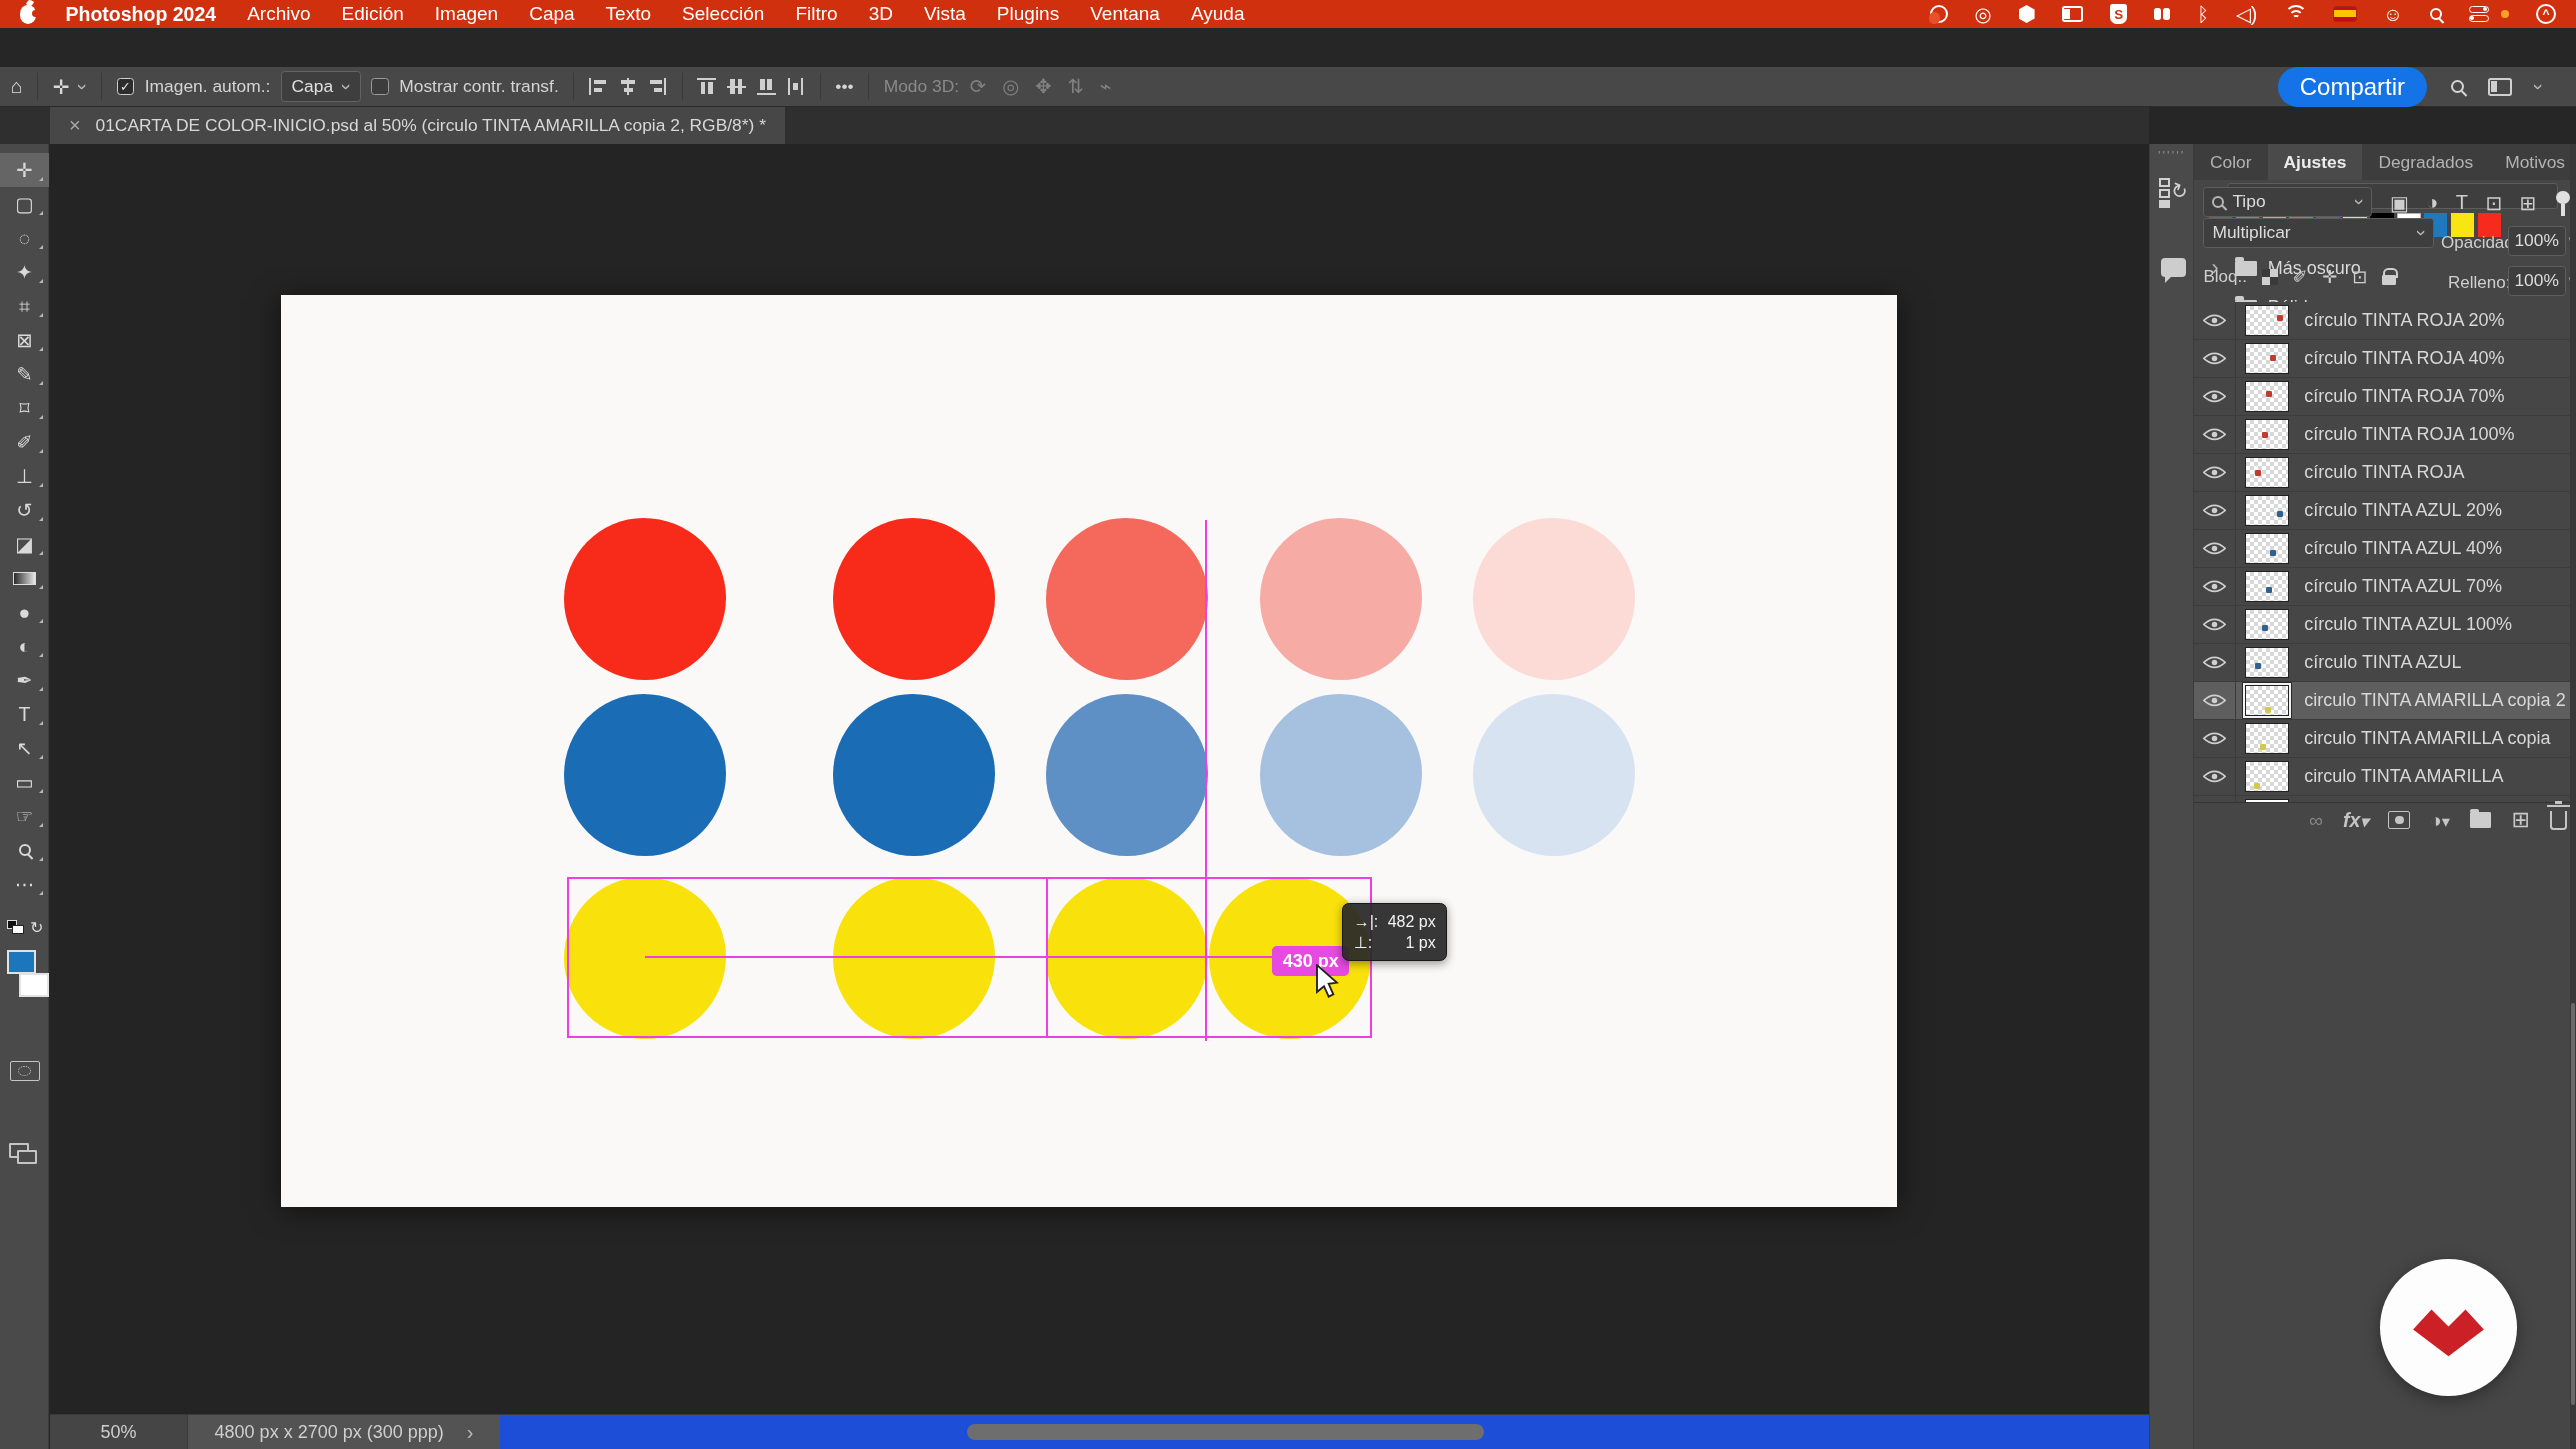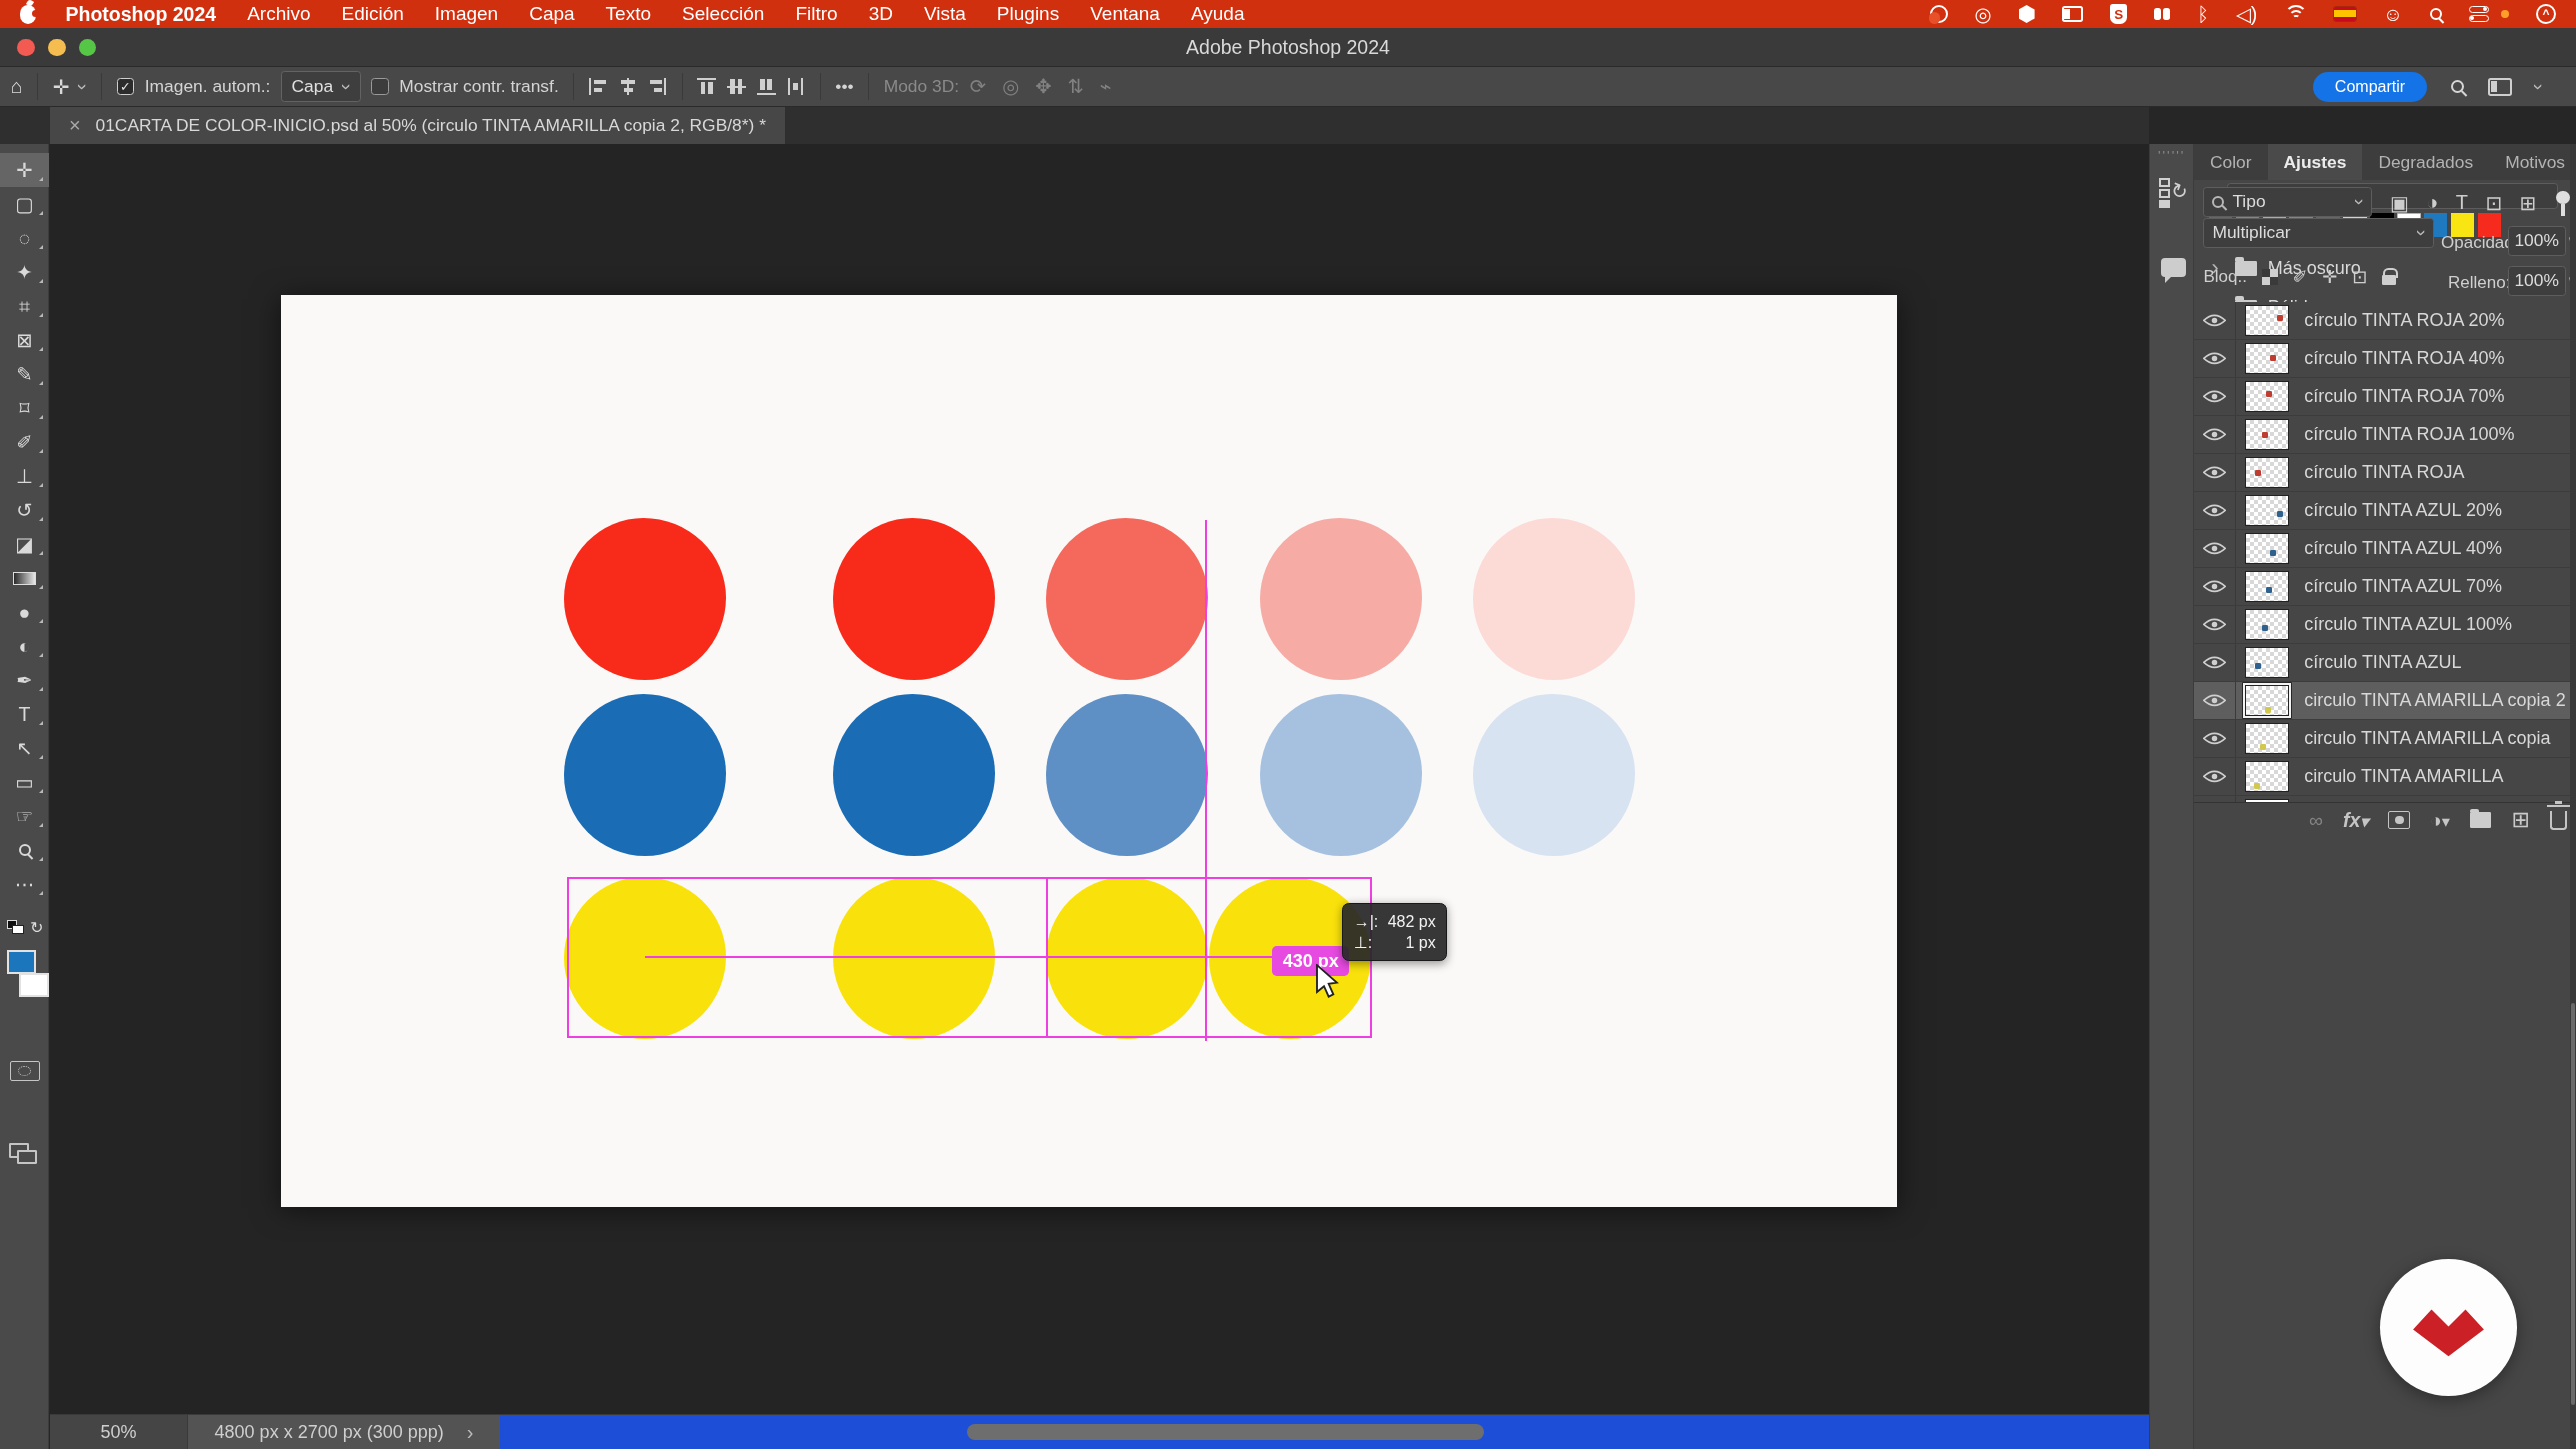--- a/index.html
+++ b/index.html
@@ -269,14 +269,6 @@
       </div>
   </div>
 
-  <div id="titlebar">
-    <div class="lights">
-      <span class="light l-close"></span>
-      <span class="light l-min"></span>
-      <span class="light l-max"></span>
-    </div>
-    <div id="win-title">Adobe Photoshop 2024</div>
-  </div>
 
   <div id="optionsbar">
     <span class="ob-glyph">⌂</span>

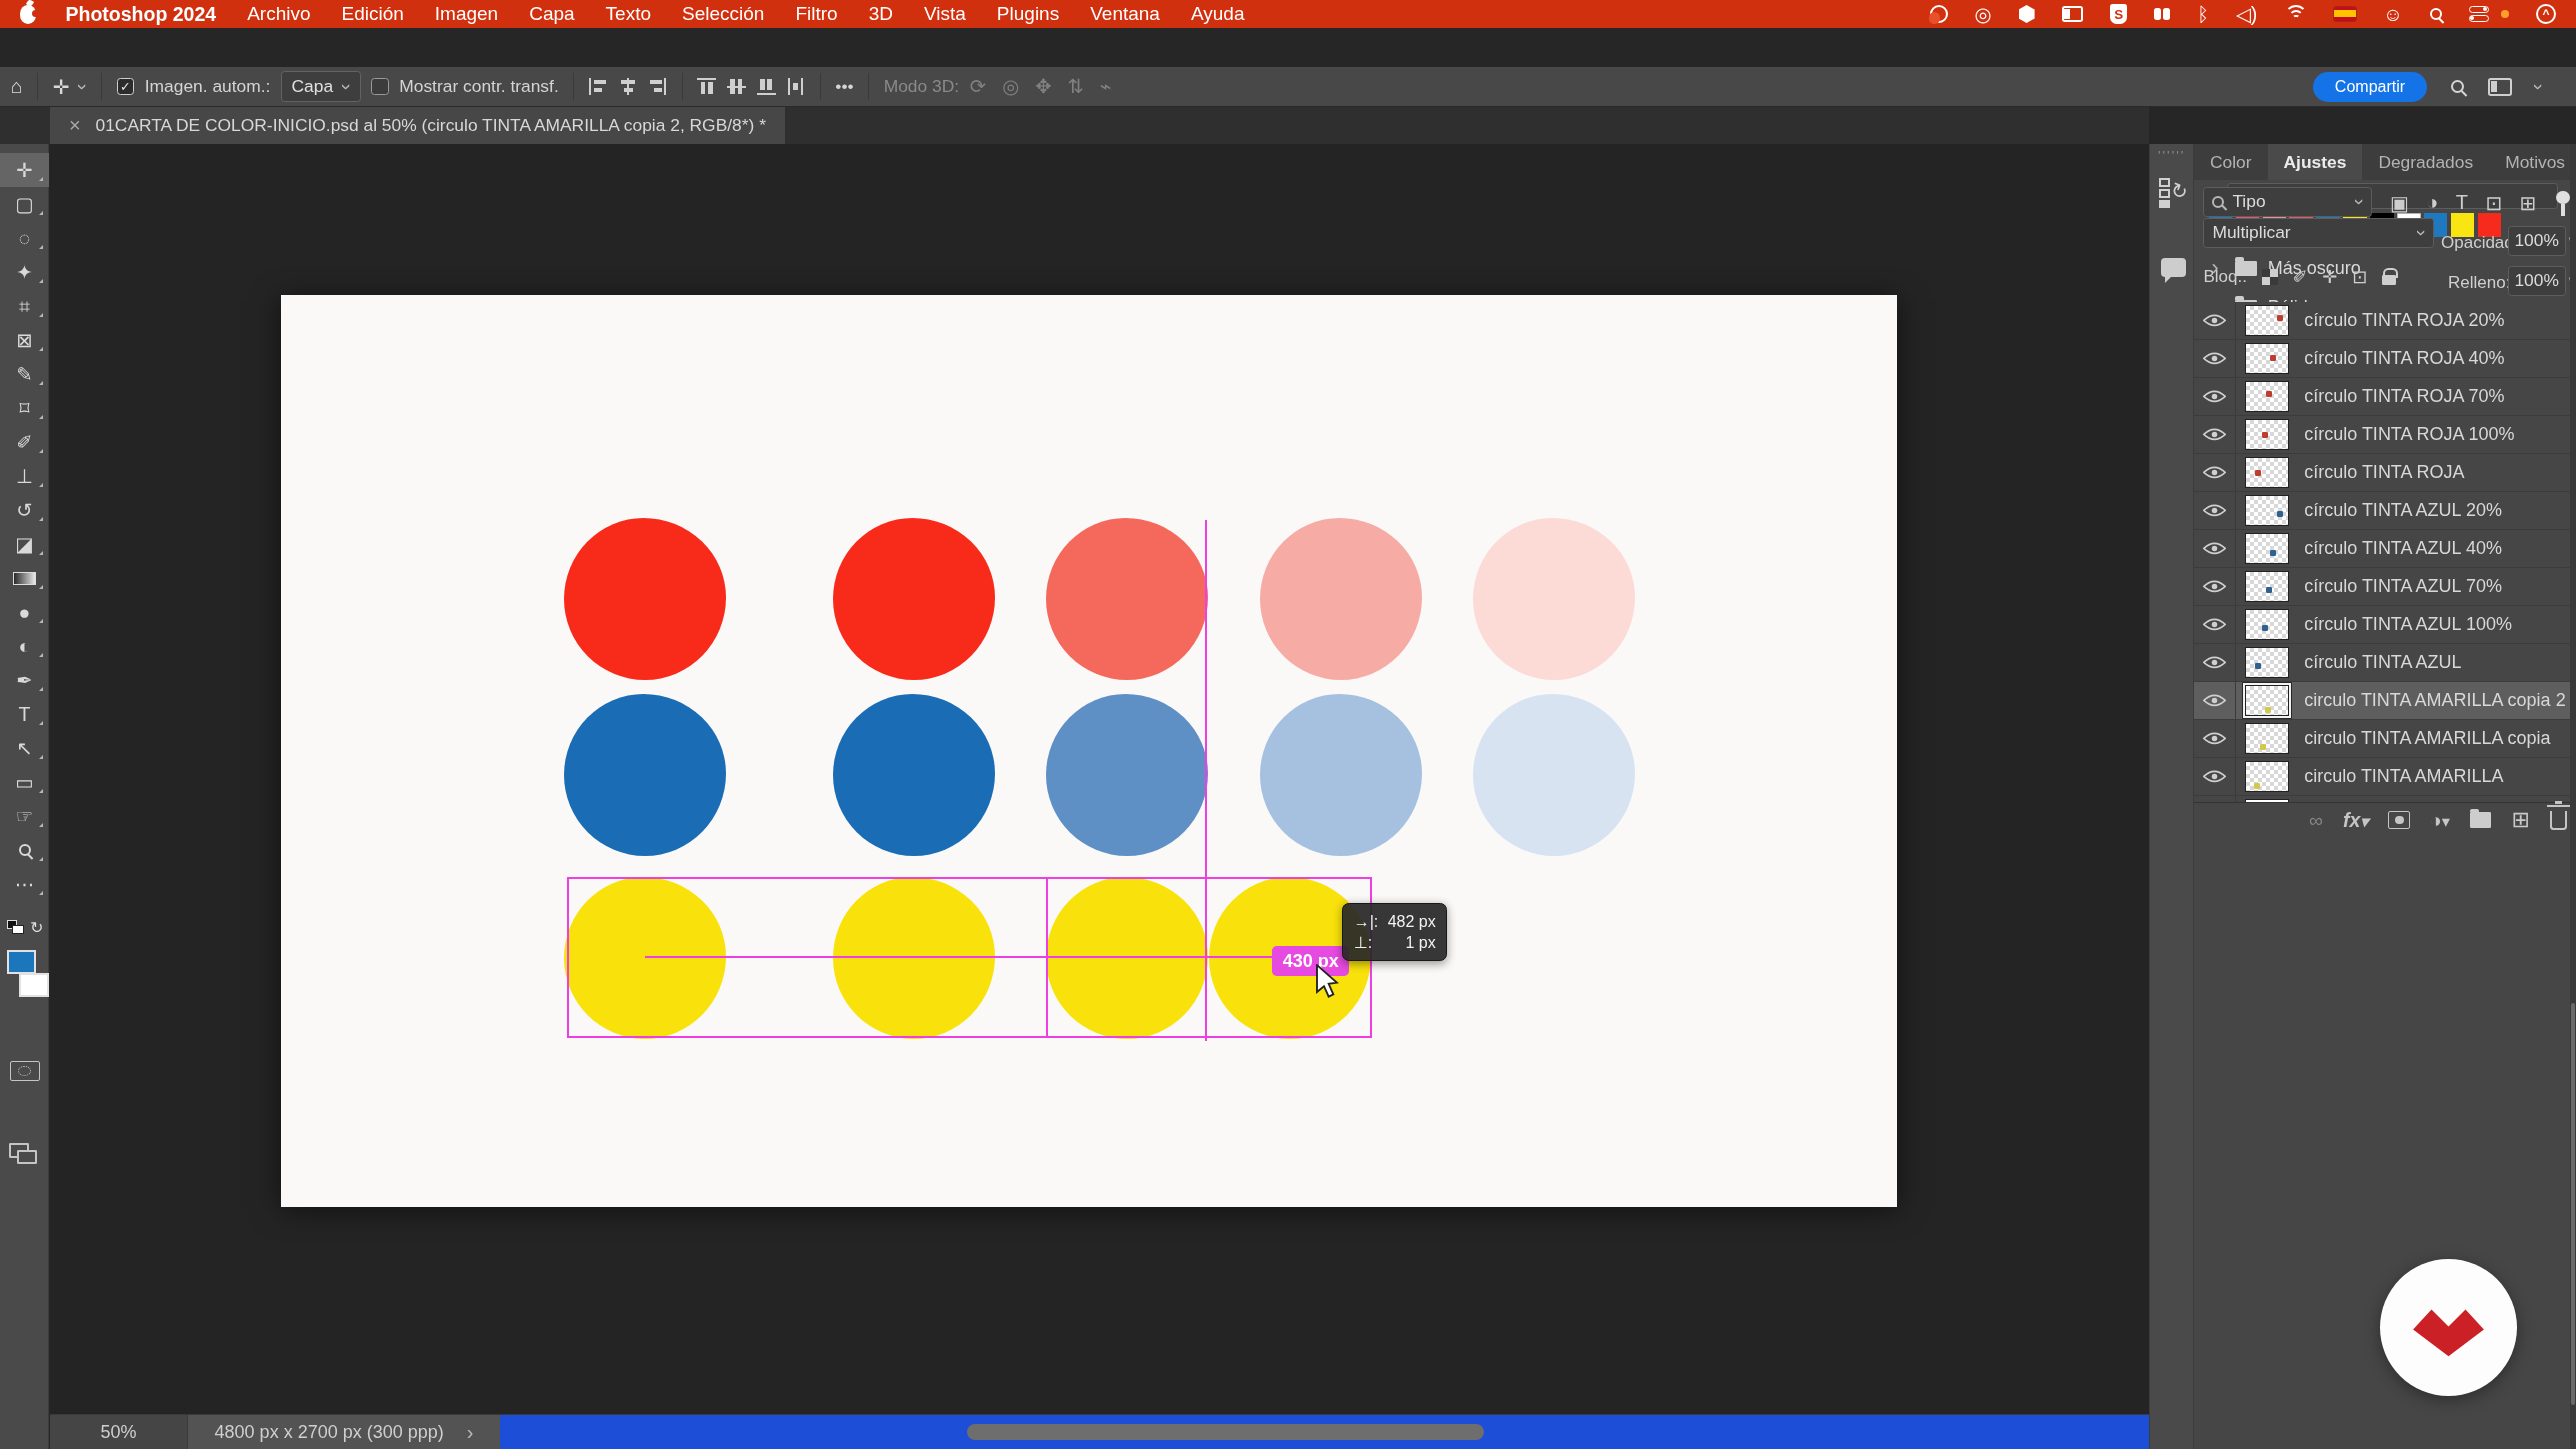--- a/index.html
+++ b/index.html
@@ -69,7 +69,7 @@
 .dim{color:#8a8a8a}
 #mode3d-icons{display:flex;gap:16px;font-size:19.5px;color:#818181}
 .ob-right{margin-left:auto;display:flex;align-items:center;gap:24px;padding-right:23px}
-.share{background:#1473e6;color:#fff;border:none;border-radius:670px;padding:6px 21.5px;font-size:16px;font-family:inherit}
+.share{background:#1473e6;color:#fff;border:none;border-radius:670px;padding:6px 21.5px;font-size:24px;font-family:inherit}
 .ob-right .mag{color:#d6d6d6;width:13.4px;height:13.4px}
 .ws-icon{width:24px;height:18px;border:2px solid #cfcfcf;border-radius:2.7px;position:relative}
 .ws-icon::before{content:"";position:absolute;left:1.3px;top:1.3px;bottom:1.3px;width:6px;background:#cfcfcf}

